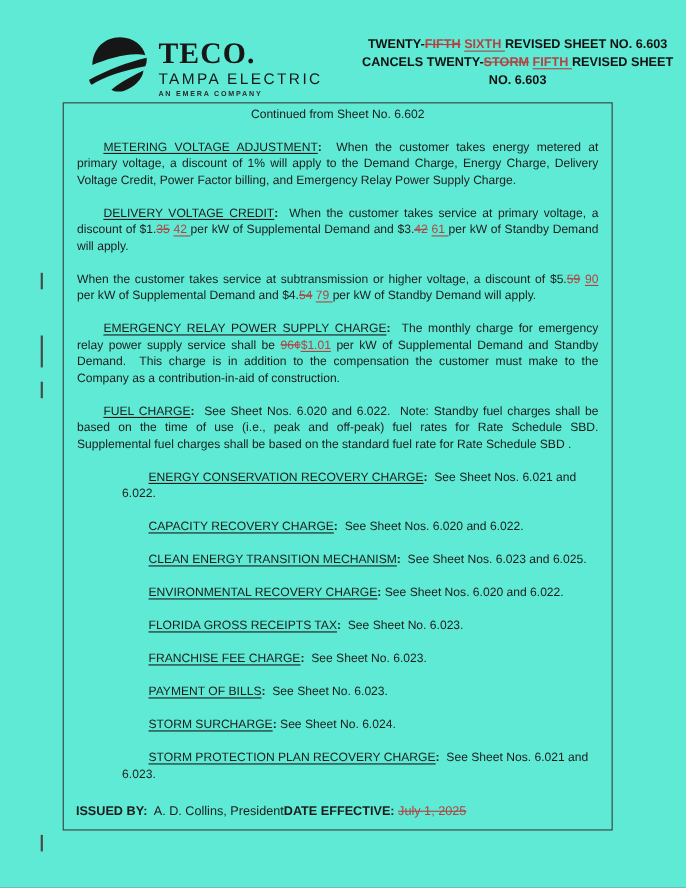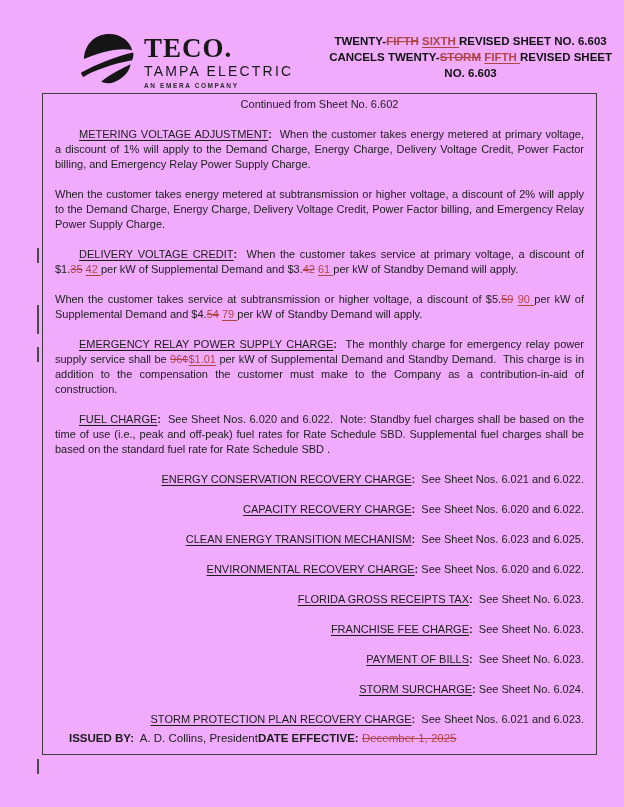--- a/index.html
+++ b/index.html
@@ -7,7 +7,7 @@
     position: relative;
     width: 624px;
     height: 807px;
-    background: #f0abfc;
+    background: #5eead4;
     font-family: "Liberation Sans", sans-serif;
     color: #1c1c1c;
     overflow: hidden;

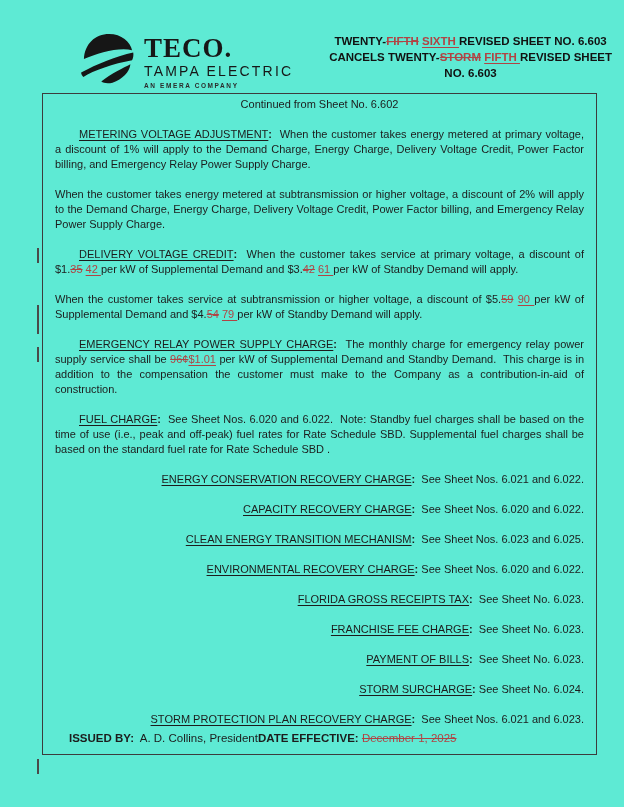--- a/index.html
+++ b/index.html
@@ -36,7 +36,7 @@
   }
   
   .sheet-box {
-    position:absolute; left:42px; top:93px; width:555px; height:662px;
+    position:absolute; left:57px; top:93px; width:500px; height:662px;
     border:1.5px solid #3c3c3c; box-sizing:border-box;
     padding:3px 12px 0 12px;
   }

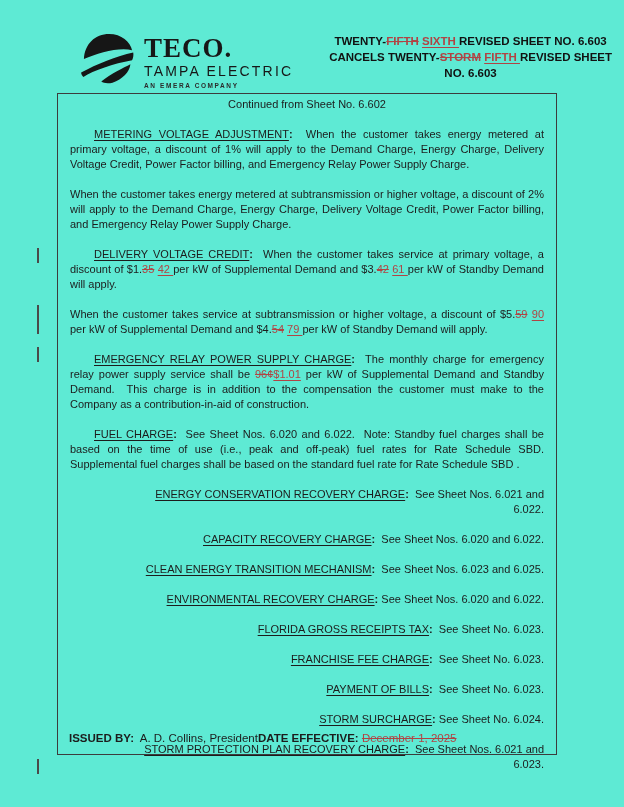--- a/index.html
+++ b/index.html
@@ -89,7 +89,6 @@
     <div class="continued">Continued from Sheet No. 6.602</div>
     <div id="paras">
         <div class="para"><span class="hd">METERING VOLTAGE ADJUSTMENT</span><span class="b">:</span><span>&nbsp; When the customer takes energy metered at primary voltage, a discount of 1% will apply to the Demand Charge, Energy Charge, Delivery Voltage Credit, Power Factor billing, and Emergency Relay Power Supply Charge.</span></div>
-        <div class="para"><span>When the customer takes energy metered at subtransmission or higher voltage, a discount of 2% will apply to the Demand Charge, Energy Charge, Delivery Voltage Credit, Power Factor billing, and Emergency Relay Power Supply Charge.</span></div>
         <div class="para"><span class="hd">DELIVERY VOLTAGE CREDIT</span><span class="b">:</span><span>&nbsp; When the customer takes service at primary voltage, a discount of $1.</span><span class="del">35</span><span> </span><span class="ins">42 </span><span>per kW of Supplemental Demand and $3.</span><span class="del">42</span><span> </span><span class="ins">61 </span><span>per kW of Standby Demand will apply.</span></div>
         <div class="para"><span>When the customer takes service at subtransmission or higher voltage, a discount of $5.</span><span class="del">59</span><span> </span><span class="ins">90 </span><span>per kW of Supplemental Demand and $4.</span><span class="del">54</span><span> </span><span class="ins">79 </span><span>per kW of Standby Demand will apply.</span></div>
         <div class="para"><span class="hd">EMERGENCY RELAY POWER SUPPLY CHARGE</span><span class="b">:</span><span>&nbsp; The monthly charge for emergency relay power supply service shall be </span><span class="del">96¢</span><span class="ins">$1.01</span><span> per kW of Supplemental Demand and Standby Demand.&nbsp; This charge is in addition to the compensation the customer must make to the Company as a contribution-in-aid of construction.</span></div>

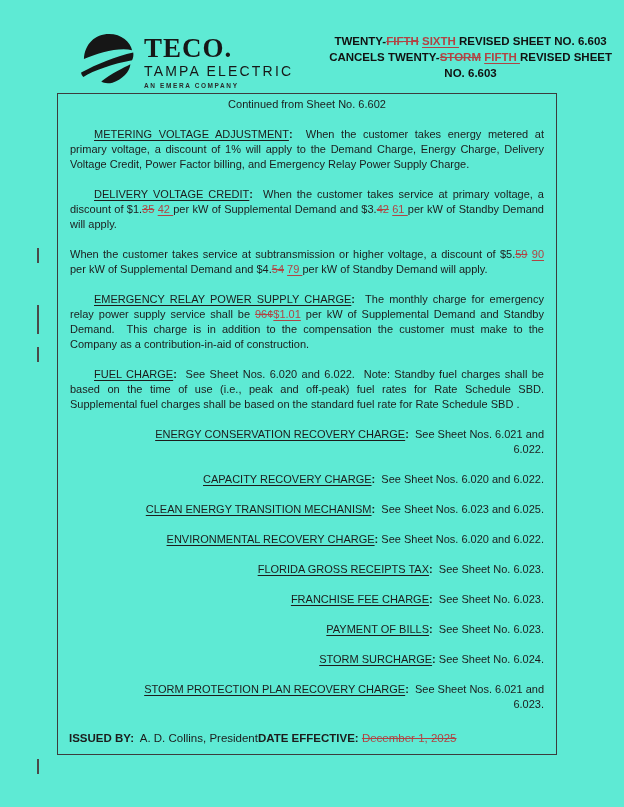--- a/index.html
+++ b/index.html
@@ -45,7 +45,7 @@
     margin:15px 0 0 0; font-size:11px; line-height:15px;
     text-align:justify;
   }
-  .para.oneline { text-align:right;padding-left:41px; }
+  .para.oneline { text-align:left;padding-left:41px; }
   
   .hd { font-weight:normal; text-decoration:underline; text-underline-offset:2px;margin-left:24px; }
   .b  { font-weight:bold; }

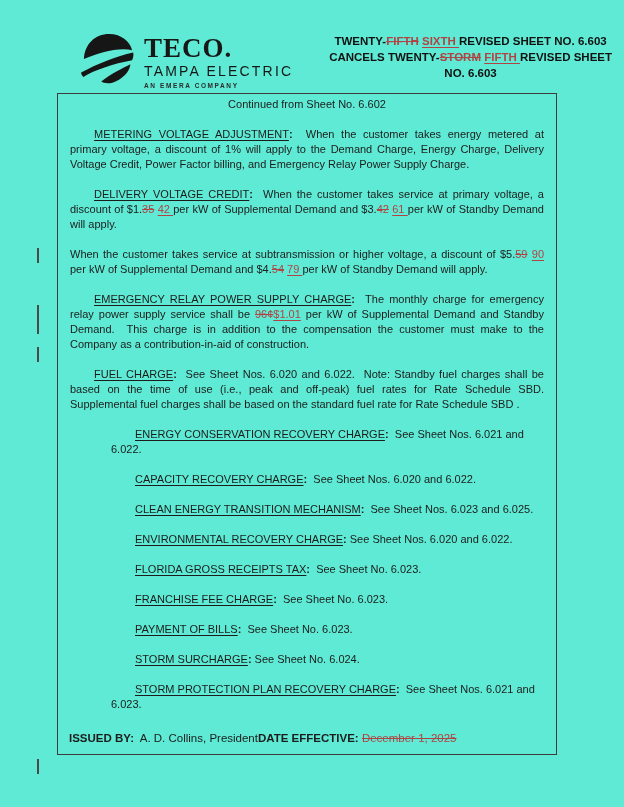--- a/index.html
+++ b/index.html
@@ -112,7 +112,7 @@
 
   <div class="footer">
     <div><span class="b">ISSUED BY:</span><span>&nbsp; A. D. Collins, President</span></div>
-    <div><span class="b">DATE EFFECTIVE: </span><span class="del">December 1, 2025</span></div>
+    <div><span class="b">DATE EFFECTIVE: </span><span class="del">July 1, 2025</span></div>
   </div>
 
 </div>

